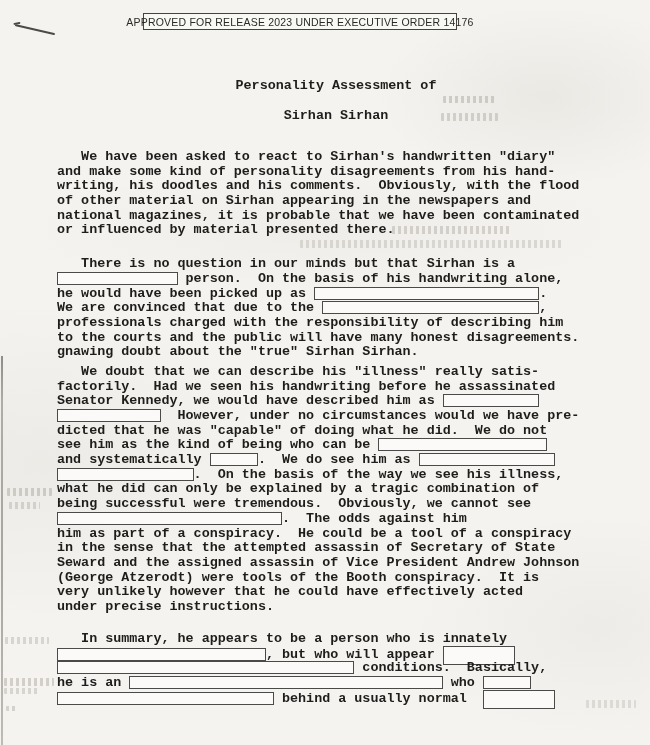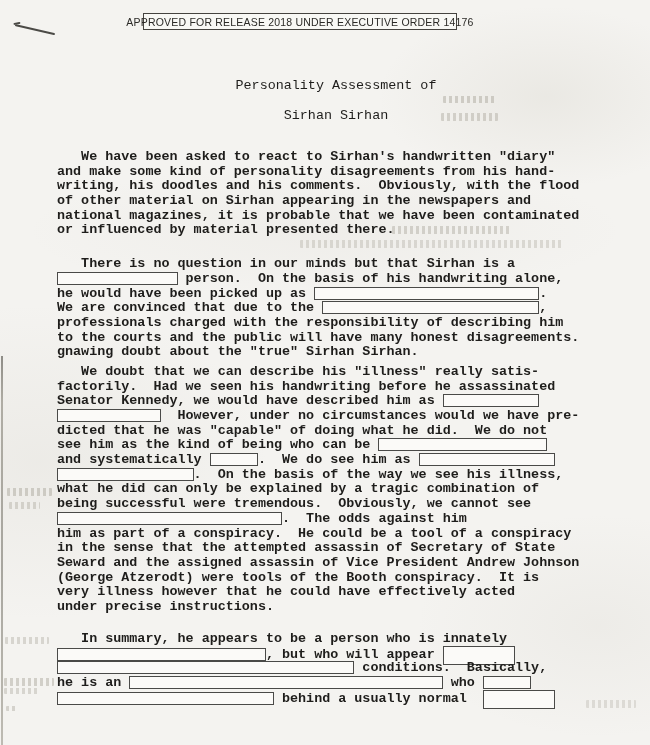--- a/index.html
+++ b/index.html
@@ -70,7 +70,7 @@
 
   <div class="pen-mark"></div>
 
-  <div class="stamp-bar">APPROVED FOR RELEASE 2018 UNDER EXECUTIVE ORDER 14176</div>
+  <div class="stamp-bar">APPROVED FOR RELEASE 2023 UNDER EXECUTIVE ORDER 14176</div>
 
   <div class="doc-title" id="title-line1">Personality Assessment of</div>
   <div class="doc-title" id="title-line2">Sirhan Sirhan</div>

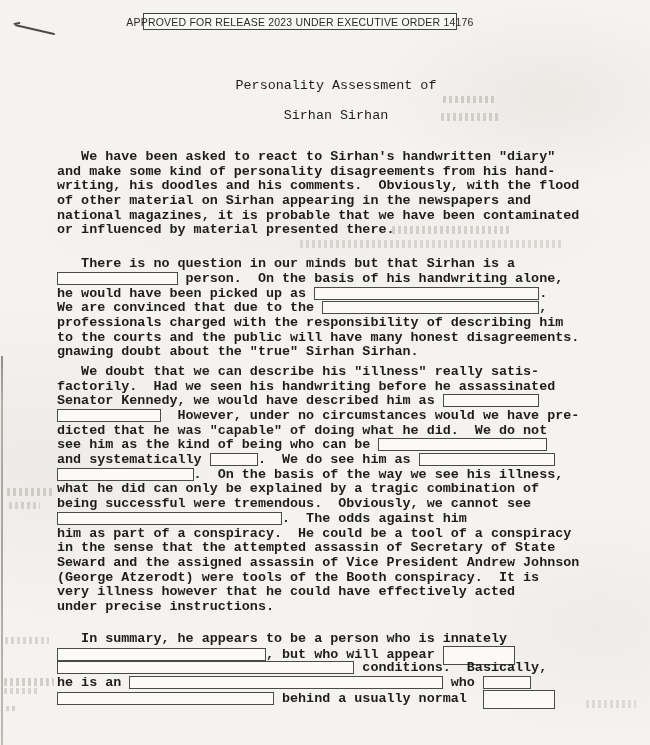--- a/index.html
+++ b/index.html
@@ -25,7 +25,7 @@
   }
   .doc-title{
     position:absolute;left:336px;transform:translateX(-50%);
-    font-size:13.4px;font-weight:normal;color:var(--ink,#1e1d1b);white-space:pre;
+    font-size:13.4px;font-weight:bold;color:var(--ink,#1e1d1b);white-space:pre;
   }
   #title-line1{top:78px;}
   #title-line2{top:108px;}

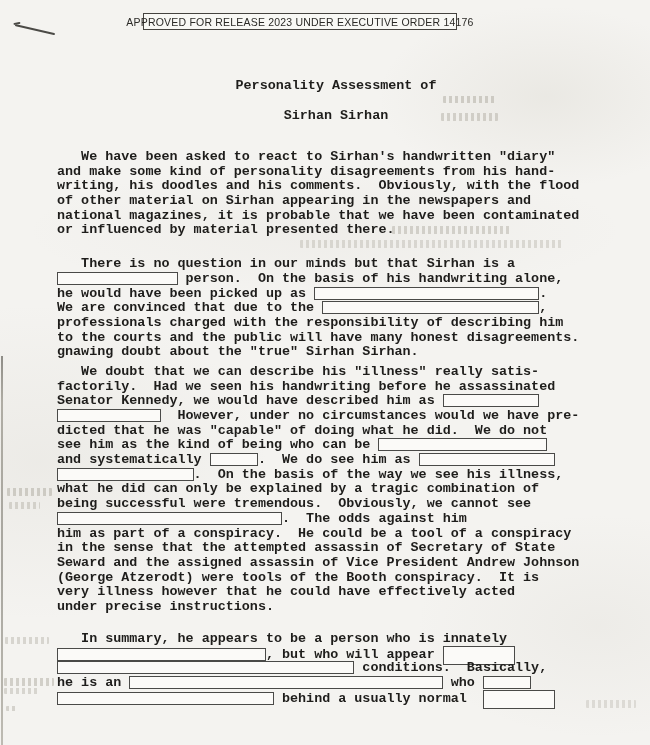--- a/index.html
+++ b/index.html
@@ -112,7 +112,7 @@
         <div class="line"><span>in the sense that the attempted assassin of Secretary of State</span></div>
         <div class="line"><span>Seward and the assigned assassin of Vice President Andrew Johnson</span></div>
         <div class="line"><span>(George Atzerodt) were tools of the Booth conspiracy.  It is</span></div>
-        <div class="line"><span>very illness however that he could have effectively acted</span></div>
+        <div class="line"><span>very unlikely however that he could have effectively acted</span></div>
         <div class="line"><span>under precise instructions.</span></div>
       </div>
       <div class="para">

